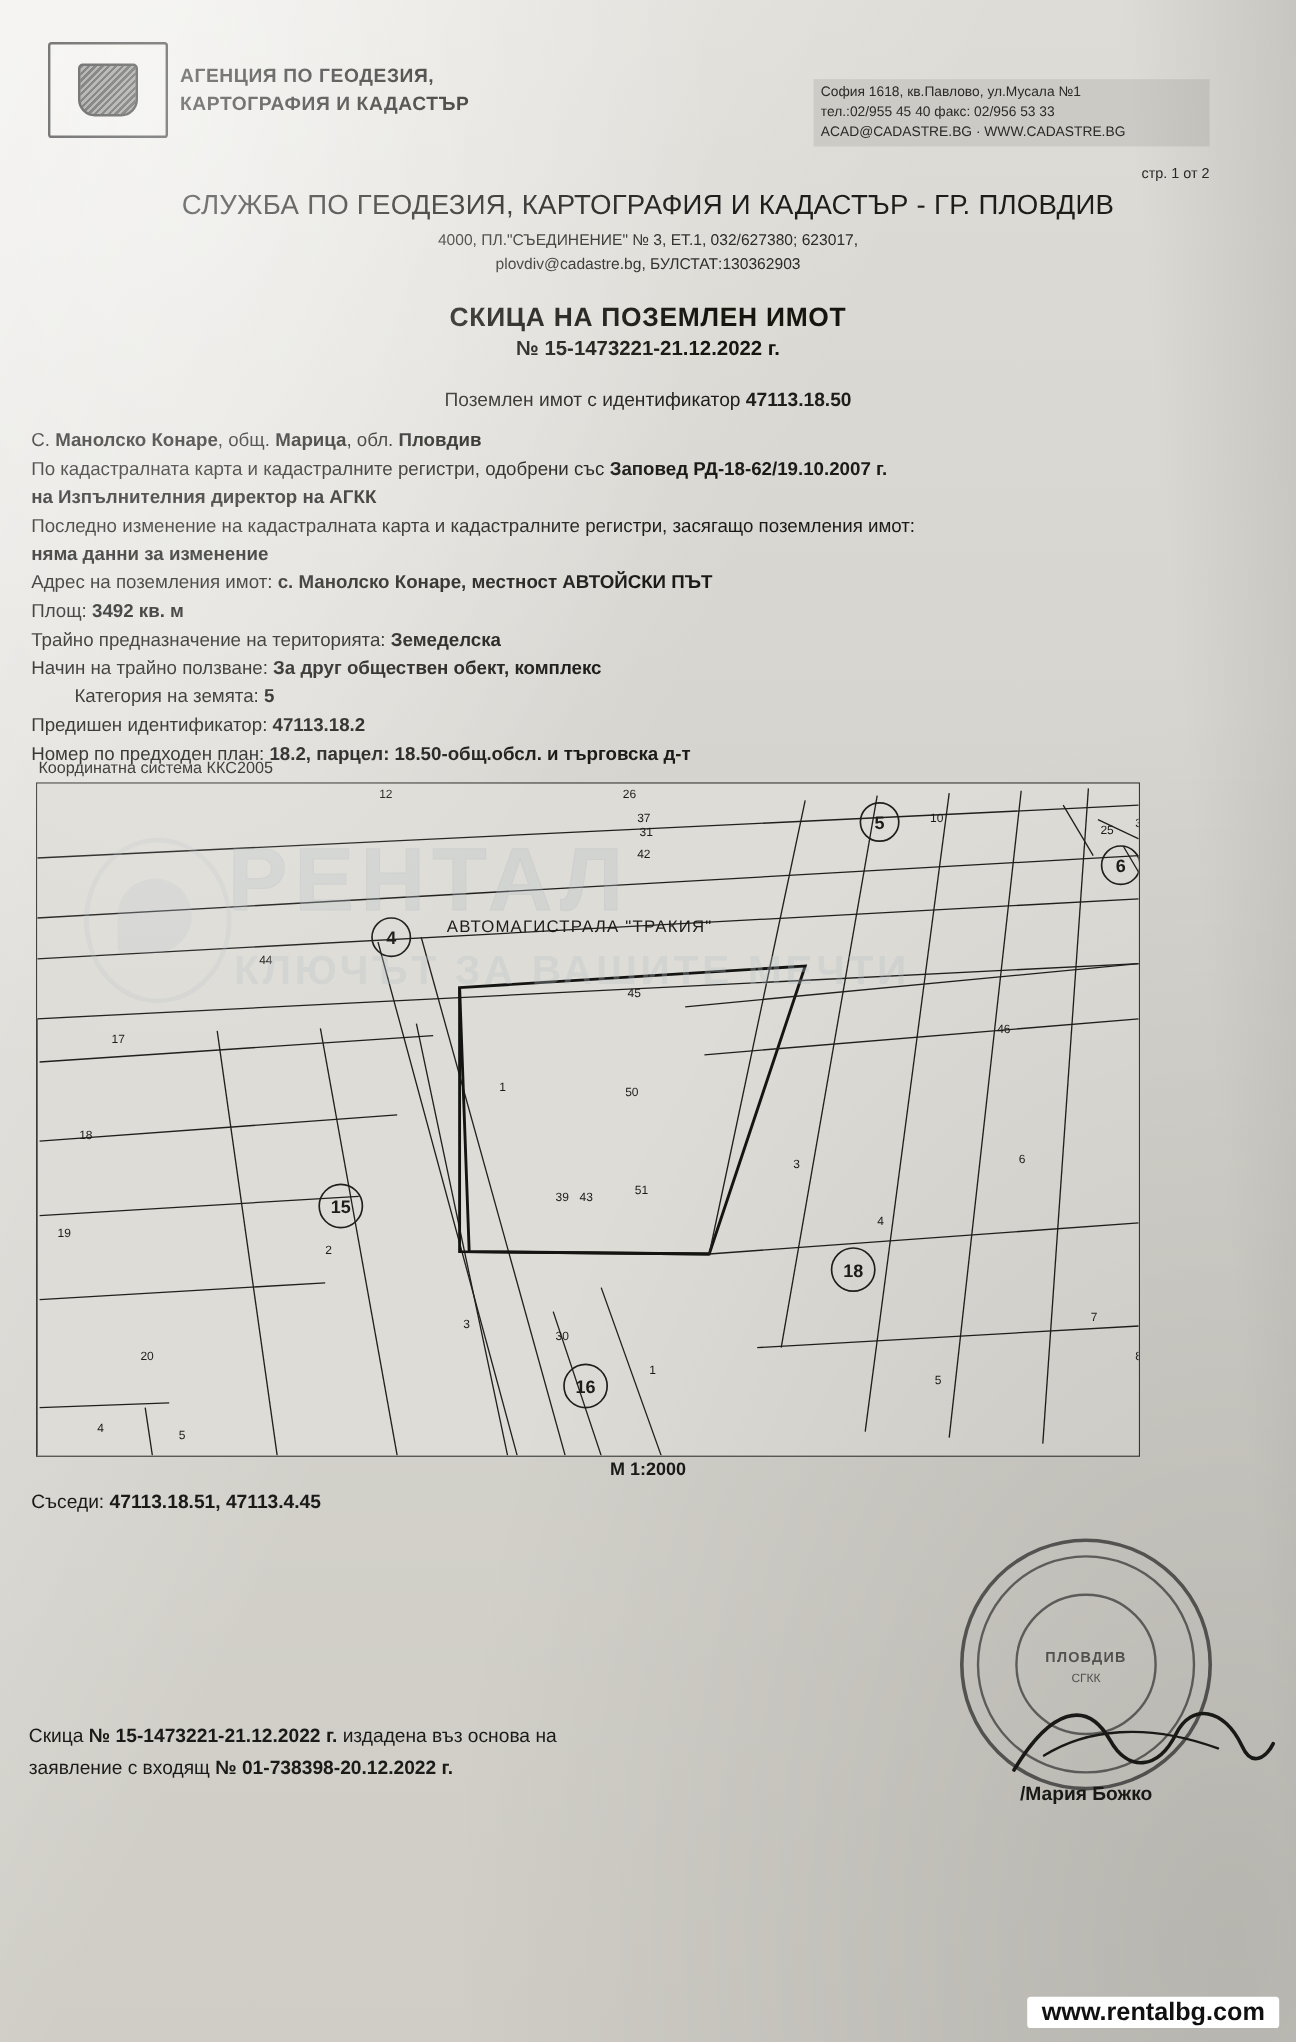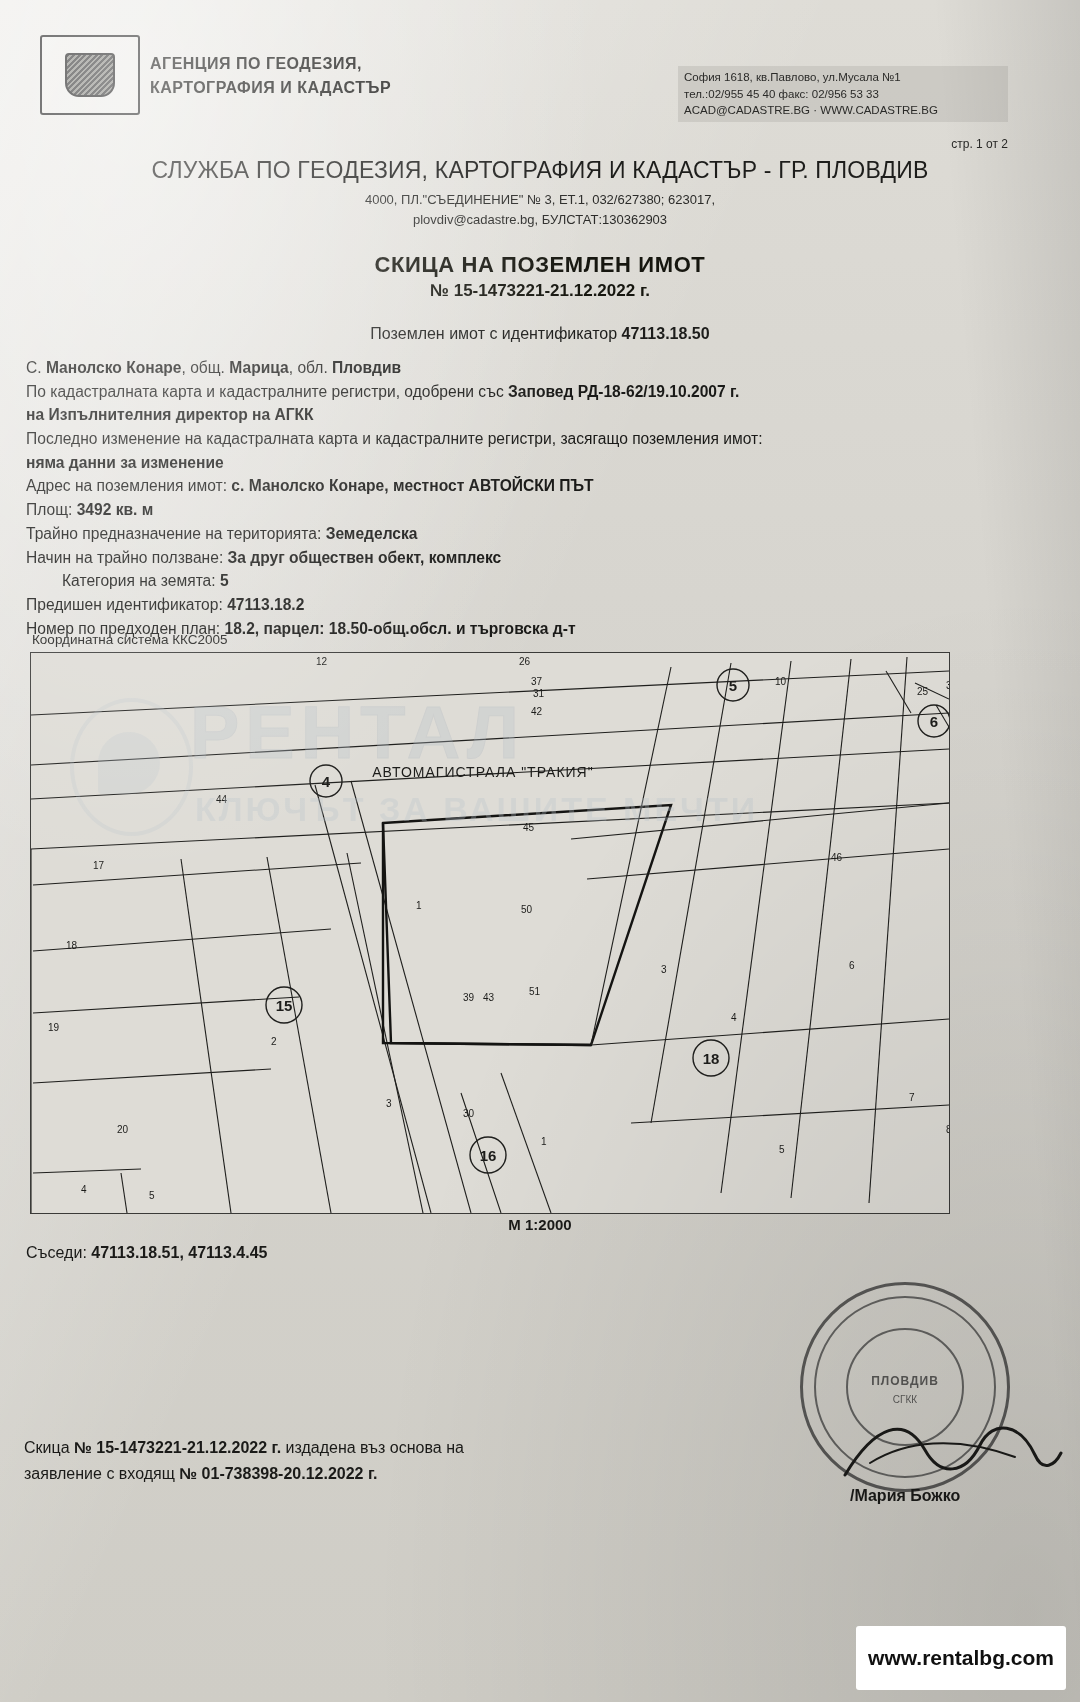--- a/index.html
+++ b/index.html
@@ -324,7 +324,7 @@
     color: #101010;
     font-size: 21px;
     font-weight: bold;
-    padding: 20px 12px;
+    padding: 1px 12px;
     border-radius: 3px;
     z-index: 8;
   }

